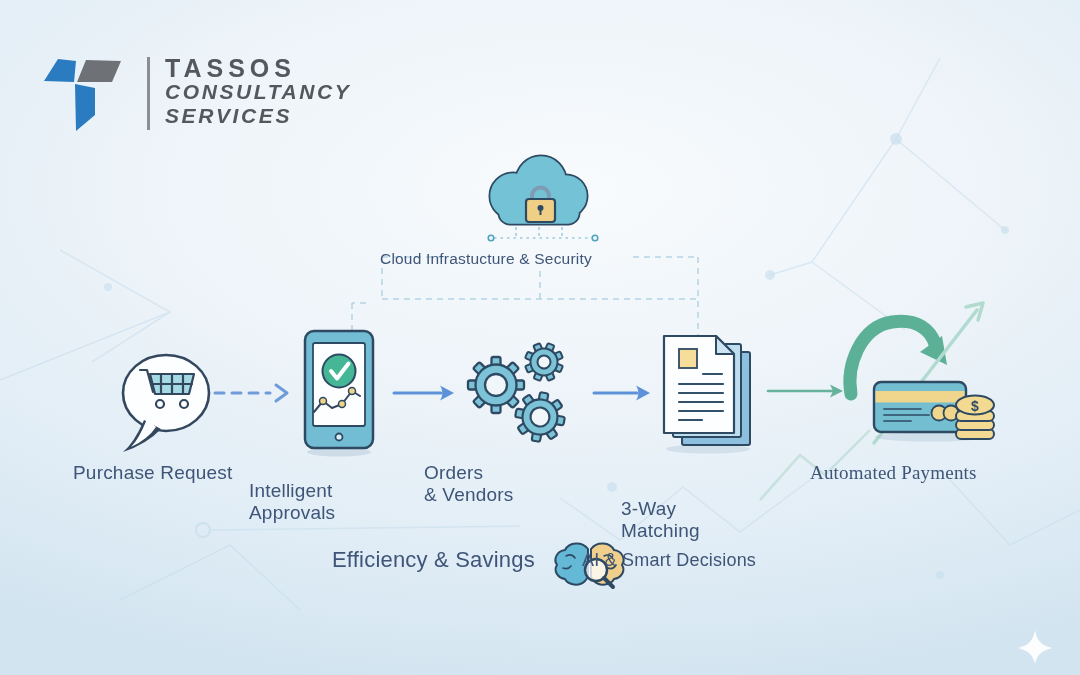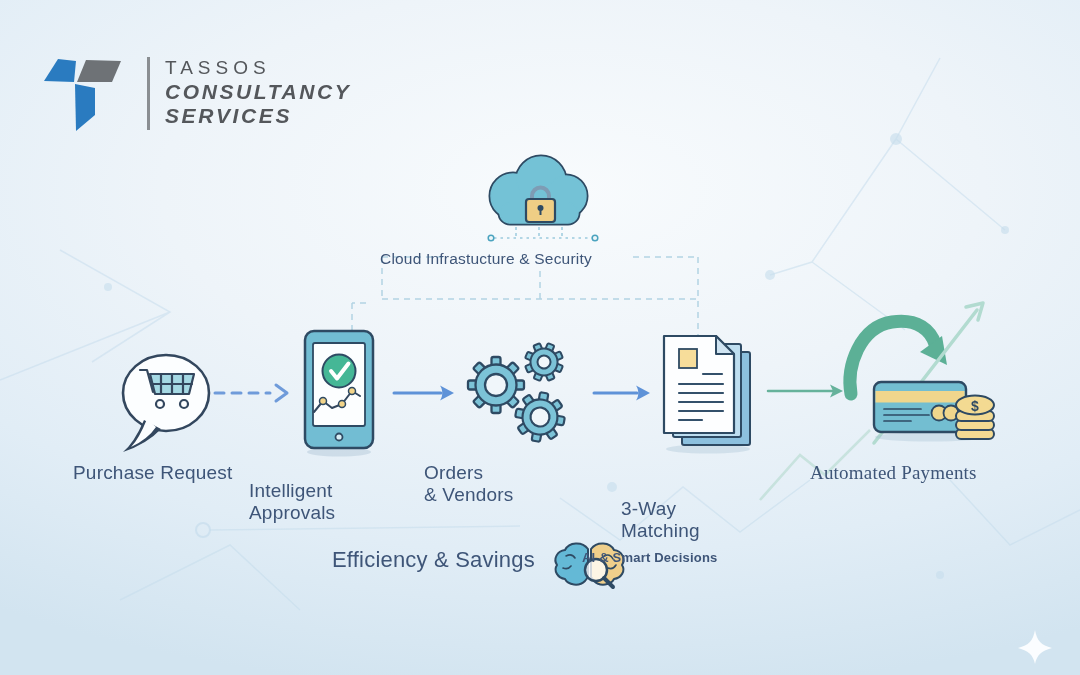--- a/index.html
+++ b/index.html
@@ -13,7 +13,7 @@
   svg{display:block;}
   .logo-divider{position:absolute;left:147px;top:57px;width:2.5px;height:73px;background:#8a8e92;}
   .logo-text{position:absolute;left:165px;top:56px;color:#54575b;}
-  .logo-name{font-size:19px;font-weight:400;letter-spacing:5px;line-height:24px;}
+  .logo-name{font-size:25px;font-weight:700;letter-spacing:5px;line-height:24px;}
   .logo-sub{font-size:21px;font-weight:600;letter-spacing:2.6px;line-height:23.5px;font-style:italic;}
   .lbl{
     position:absolute;transform:translateX(-50%);text-align:left;

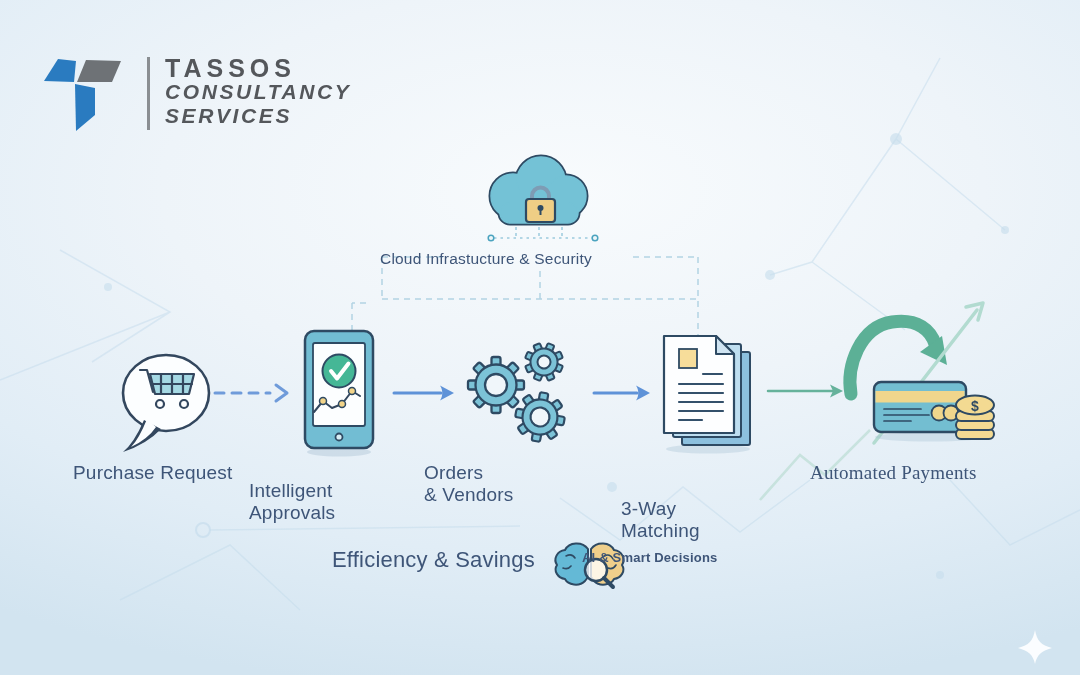--- a/index.html
+++ b/index.html
@@ -22,7 +22,7 @@
   .step-lbl{font-size:19px;line-height:22px;letter-spacing:.2px;}
   .cloud-lbl{font-size:15.5px;letter-spacing:.2px;}
   .eff-lbl{font-size:22px;letter-spacing:.2px;}
-  .ai-lbl{font-size:13px;letter-spacing:.2px;font-weight:bold;}
+  .ai-lbl{font-size:18px;letter-spacing:.2px;}
 </style>
 </head>
 <body>

